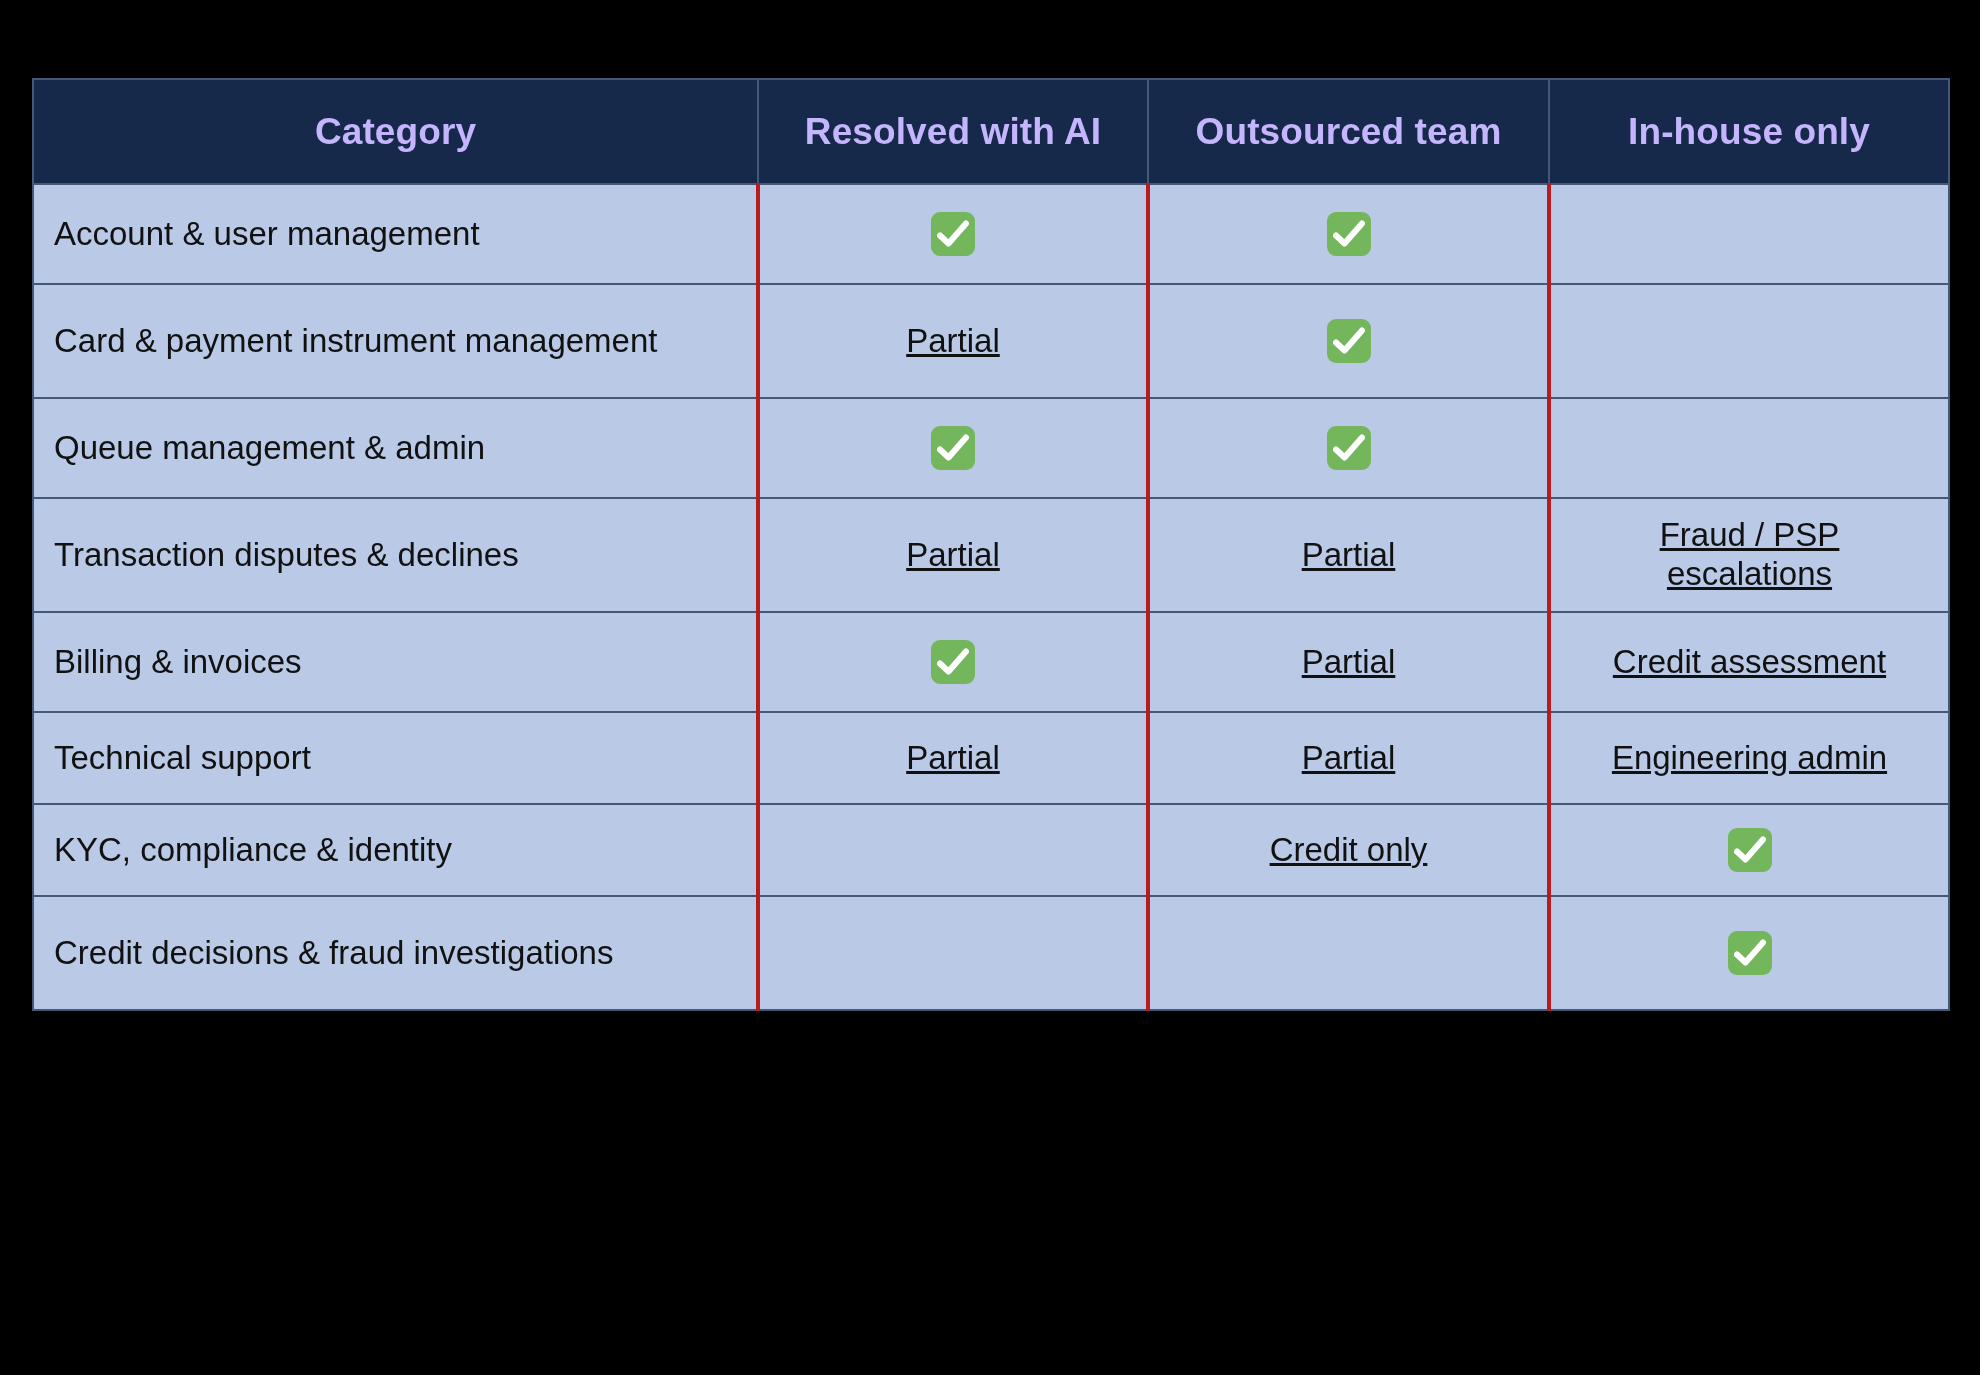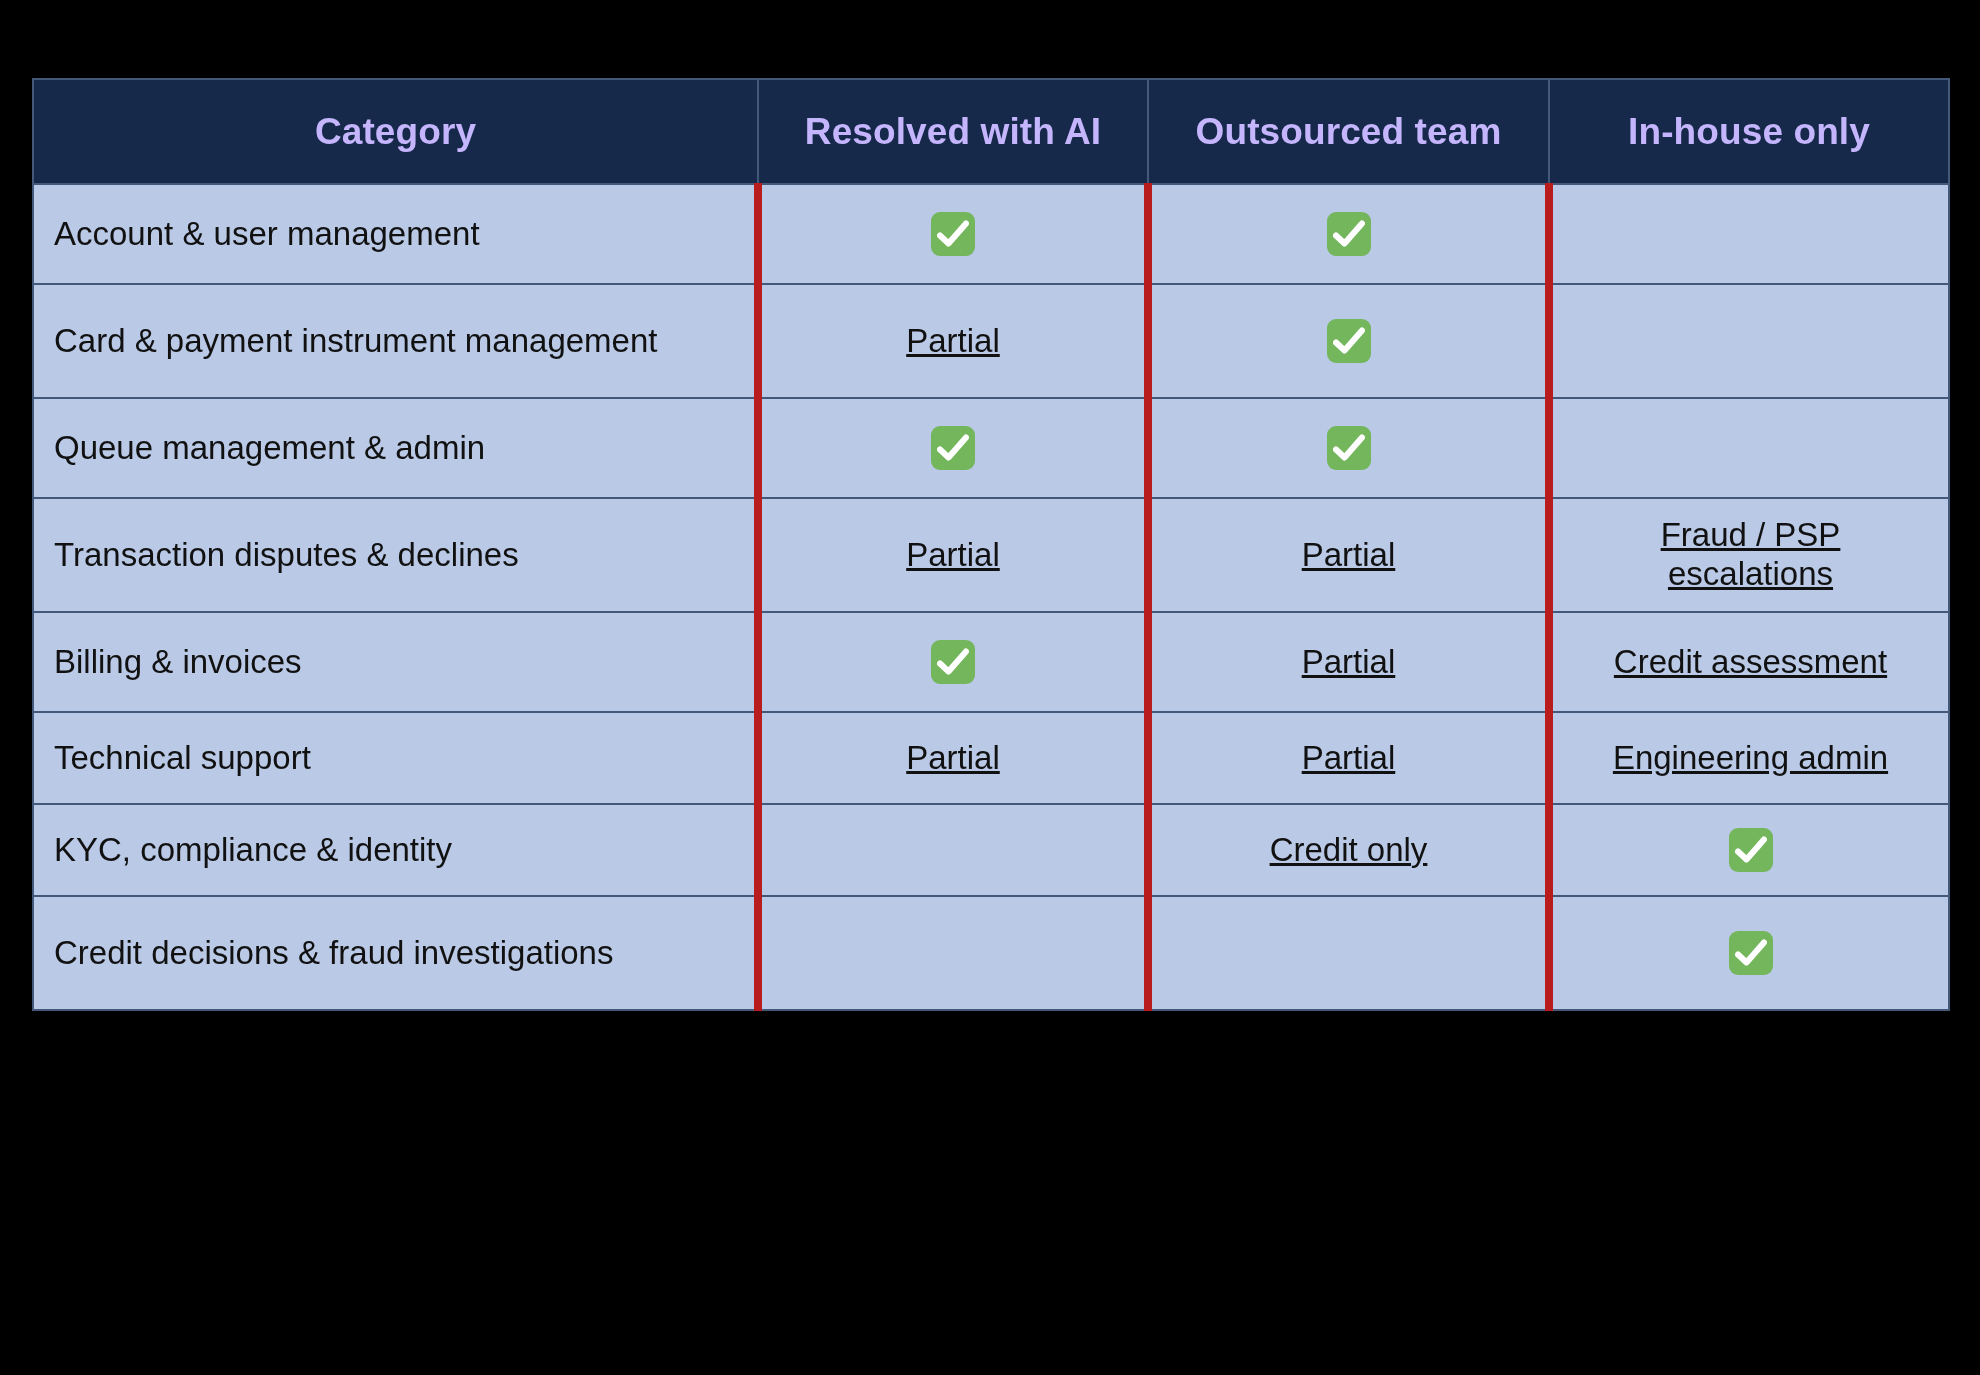--- a/index.html
+++ b/index.html
@@ -58,7 +58,7 @@
   tbody td {
     color: #111111;
     font-size: 33px;
-    border-right: 8px solid #b91c1c;
+    border-right: 4px solid #b91c1c;
     border-bottom: 2px solid #44587a;
     padding: 0 10px;
     vertical-align: middle;

